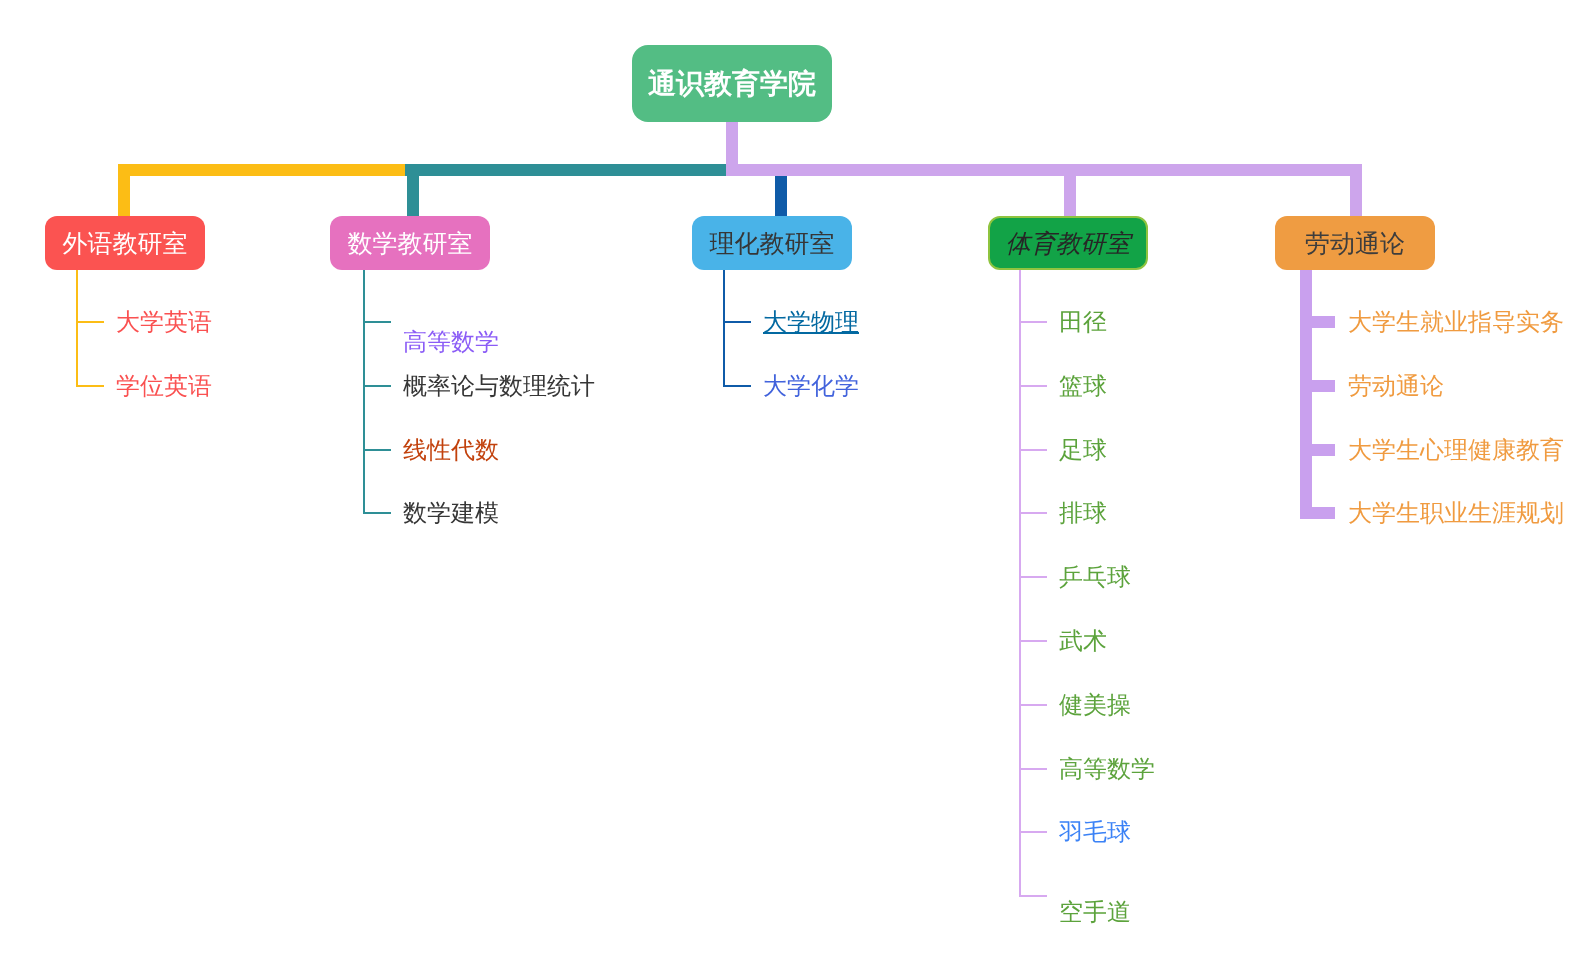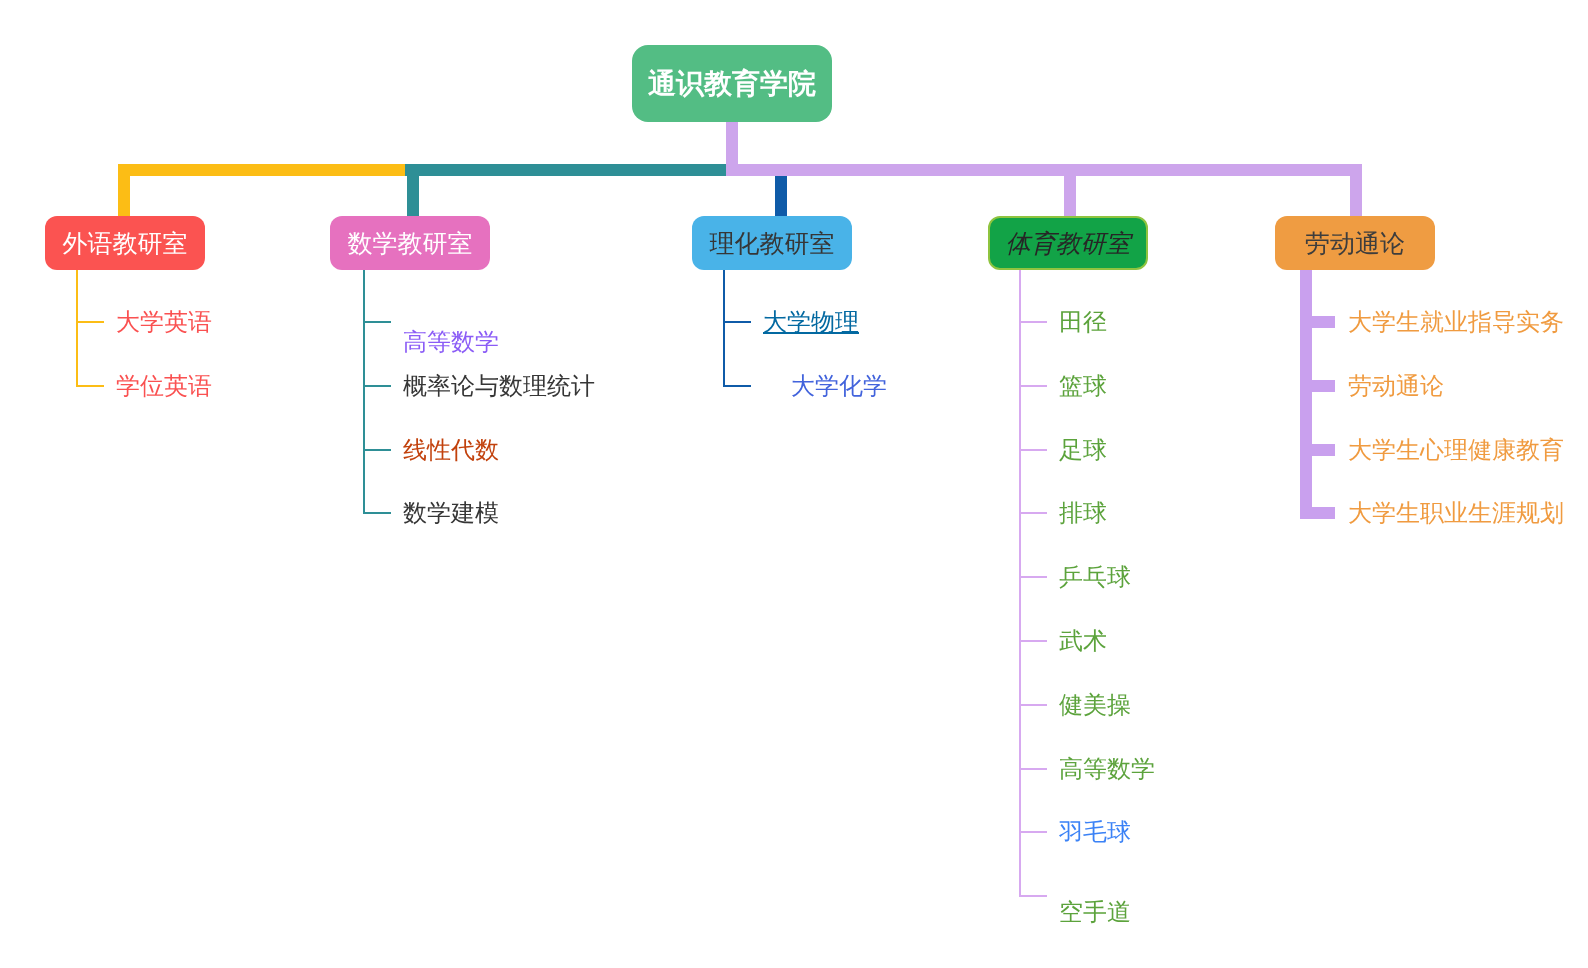--- a/index.html
+++ b/index.html
@@ -84,7 +84,7 @@
         <span>理化教研室</span>
       </div>
       <div class="leaf" style="left: 763px; top: 308px; color: #0369a1; text-decoration: underline;">大学物理</div>
-      <div class="leaf" style="left: 763px; top: 372px; color: rgb(66, 99, 220); margin-left: 28px;">大学化学</div>
+      <div class="leaf" style="left: 763px; top: 372px; color: rgb(66, 99, 220);">大学化学</div>
       <div class="node branch-node" style="left: 988px; width: 160px; background: rgb(18, 163, 71); color: rgb(38, 38, 38); border: 2px solid rgb(143, 196, 63); font-style: italic;">
         <span>体育教研室</span>
       </div>

